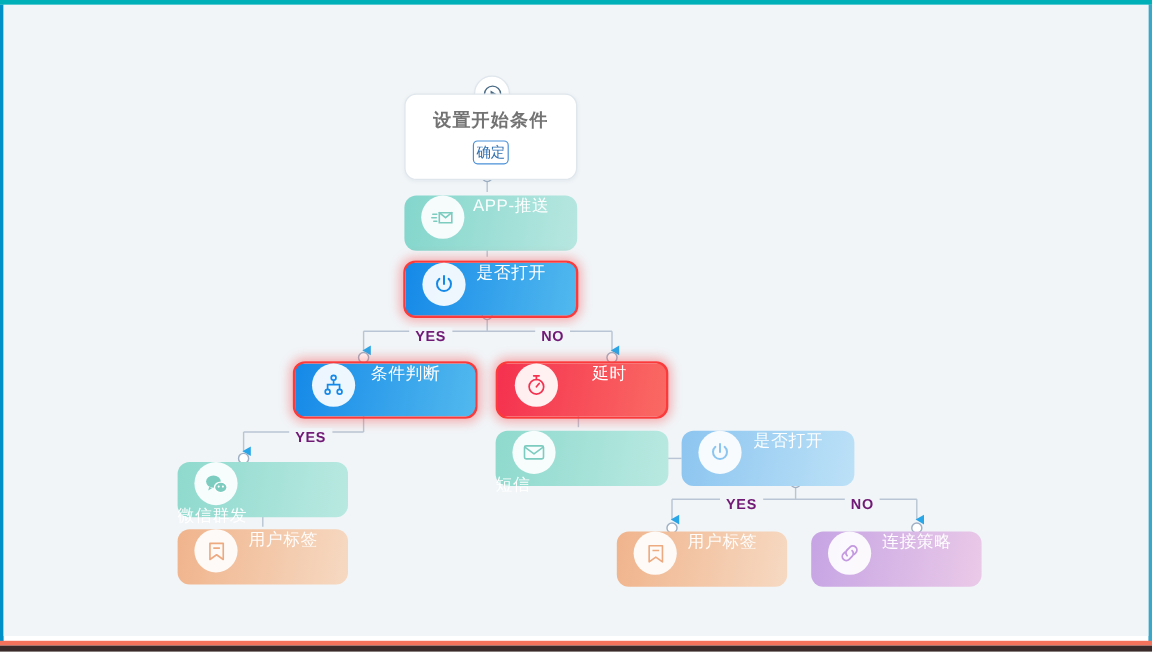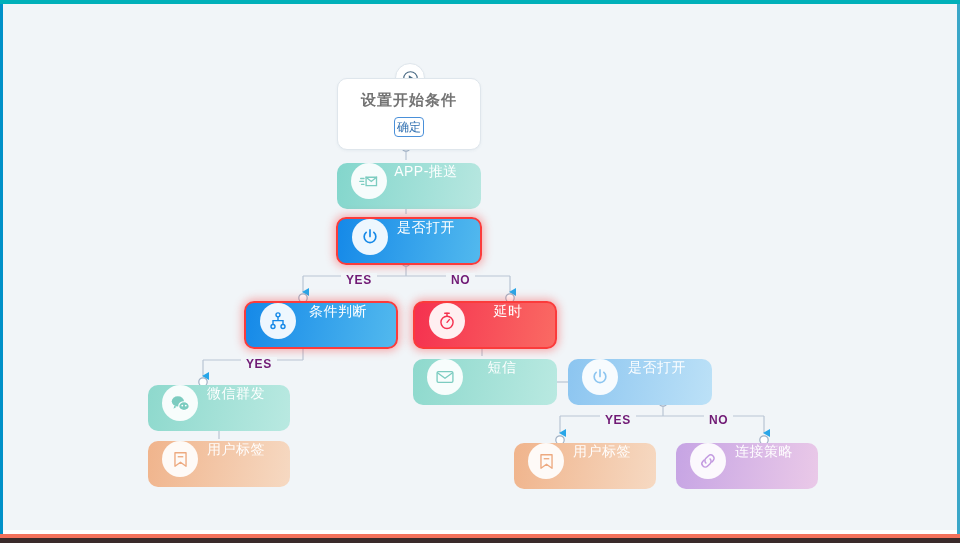--- a/index.html
+++ b/index.html
@@ -64,7 +64,7 @@
 
   
   .t-teal{background:linear-gradient(100deg,#83d6cc 0%,#b7e7e0 100%);}
-  .t-teal2{background:linear-gradient(100deg,#8ed9cd 0%,#b9e9e1 100%);}
+  .t-teal2{background:linear-gradient(100deg,#8ed9cd 0%,#b9e9e1 100%);flex-direction:column;}
   .t-orange{background:linear-gradient(100deg,#f0b48c 0%,#f6d9c2 100%);font-family:Liberation Serif, serif;}
   .t-purple{background:linear-gradient(100deg,#c6a4e4 0%,#eac9e8 100%);}
   .t-blue-lt{background:linear-gradient(100deg,#8cc5f0 0%,#bce1f7 100%);}

